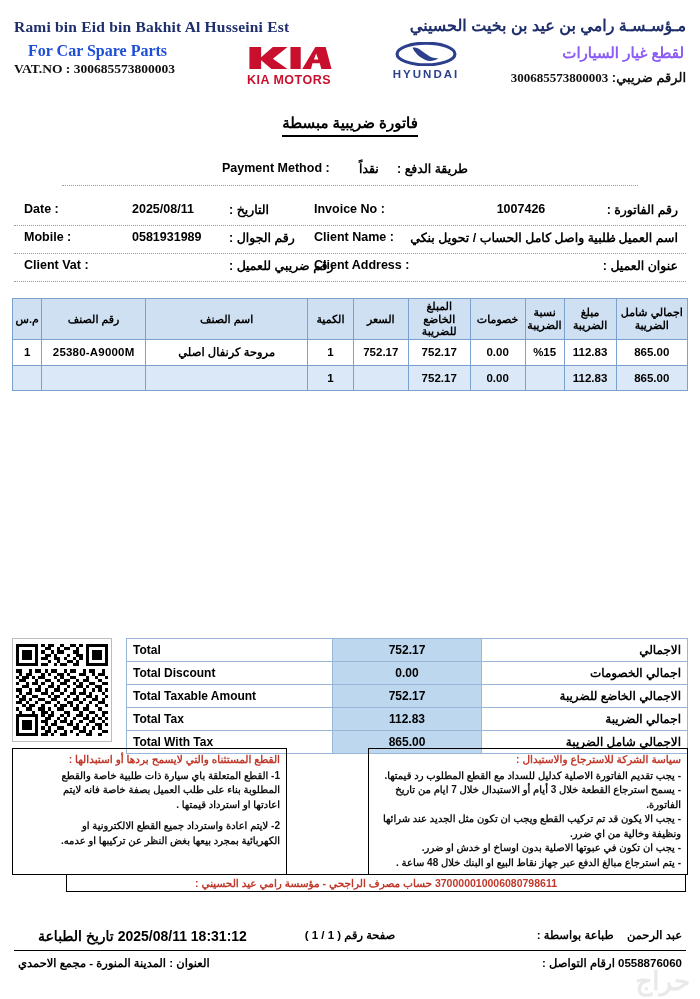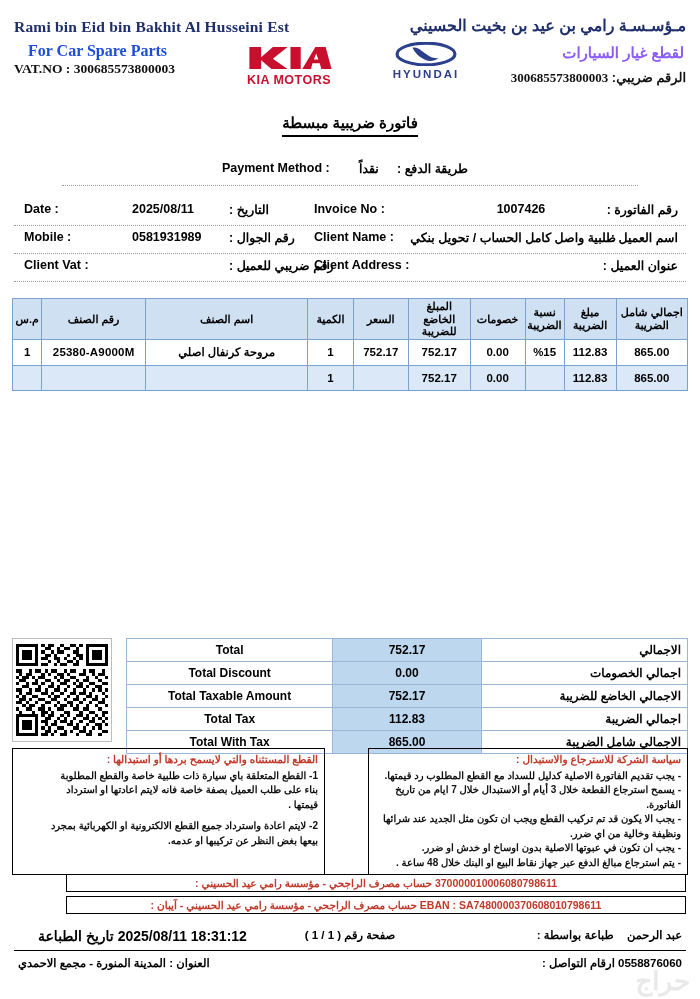--- a/index.html
+++ b/index.html
@@ -281,7 +281,7 @@
     font-weight: 700;
     padding: 1px 6px;
   }
-  td.t-en { width: 37%; text-align: center; background: #fff; }
+  td.t-en { width: 37%; text-align: left; background: #fff; }
   td.t-val { width: 26%; text-align: center; background: #bdd7ee; }
   td.t-ar { width: 37%; text-align: right; direction: rtl; background: #fff; font-size: 11.5px; }
 

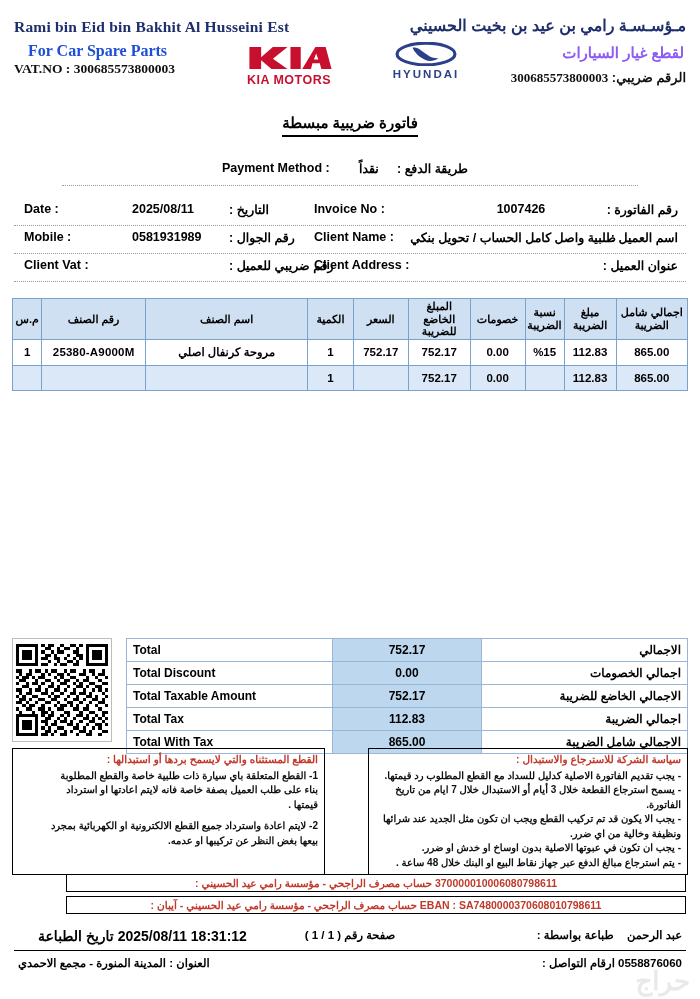--- a/index.html
+++ b/index.html
@@ -301,7 +301,7 @@
     direction: rtl;
     min-height: 106px;
   }
-  .terms-left  { width: 313px; padding-left: 36px; }
+  .terms-left  { width: 275px; padding-left: 36px; }
   .terms-right { width: 320px; }
   .terms-title {
     color: #c0392b;

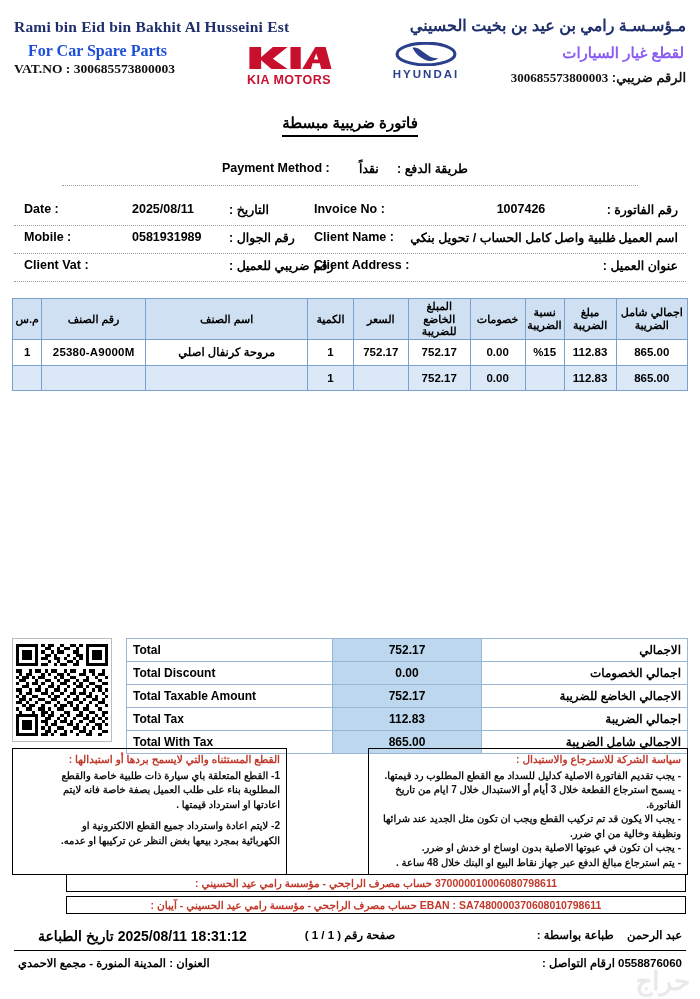--- a/index.html
+++ b/index.html
@@ -846,10 +846,6 @@
     <span class="num">370000010006080798611</span>
     <span>حساب مصرف الراجحي  - مؤسسة رامي عيد الحسيني :</span>
   </div>
-  <div class="bank-box bank-2">
-    <span class="num">EBAN : SA7480000370608010798611</span>
-    <span>حساب مصرف الراجحي - مؤسسة رامي عيد الحسيني - آيبان :</span>
-  </div>
 
   <div class="footer-row1">
     <span class="f-left">

